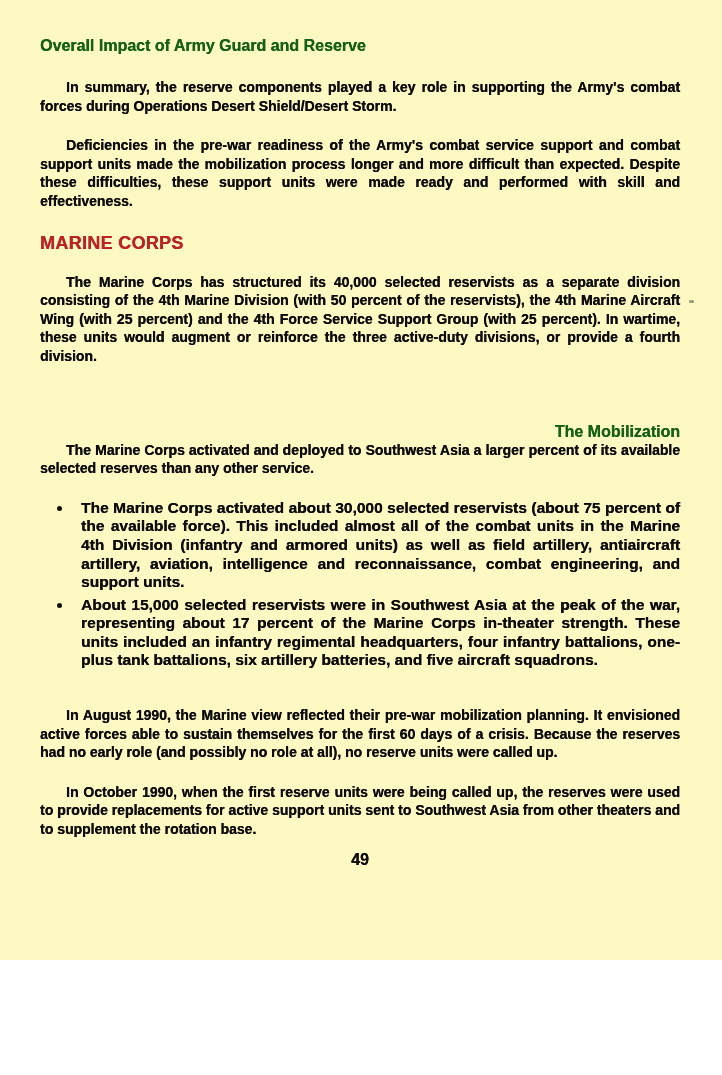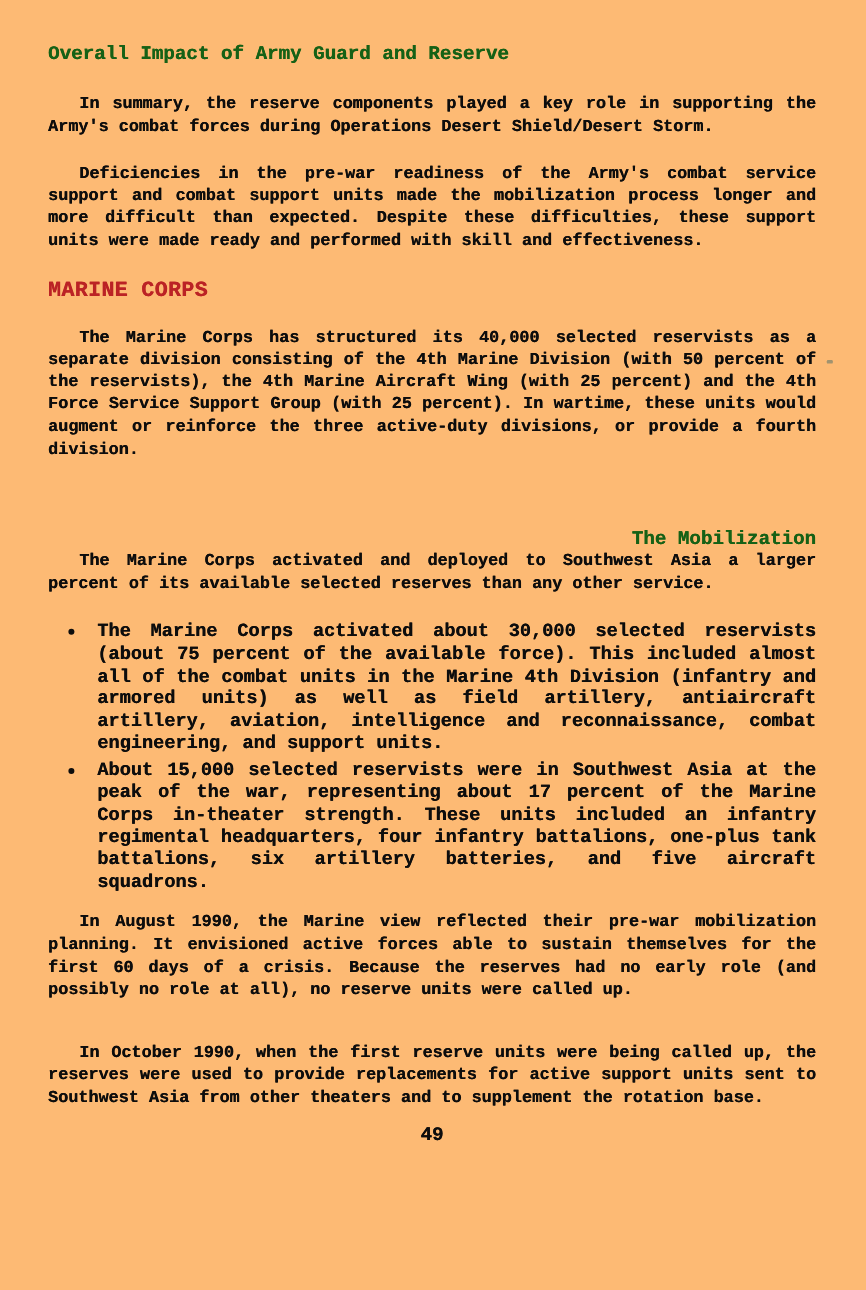--- a/index.html
+++ b/index.html
@@ -5,9 +5,9 @@
   html,body{margin:0;padding:0;background:#ffffff;}
   .page{
     position:relative;
-    width:722px;height:1075px;
-    background:#fdba74;
-    font-family:Liberation Mono, monospace;
+    width:722px;height:960px;
+    background:#fef9c3;
+    font-family:Liberation Sans, sans-serif;
     font-weight:bold;
     color:#0d0d0d;
     overflow:hidden;

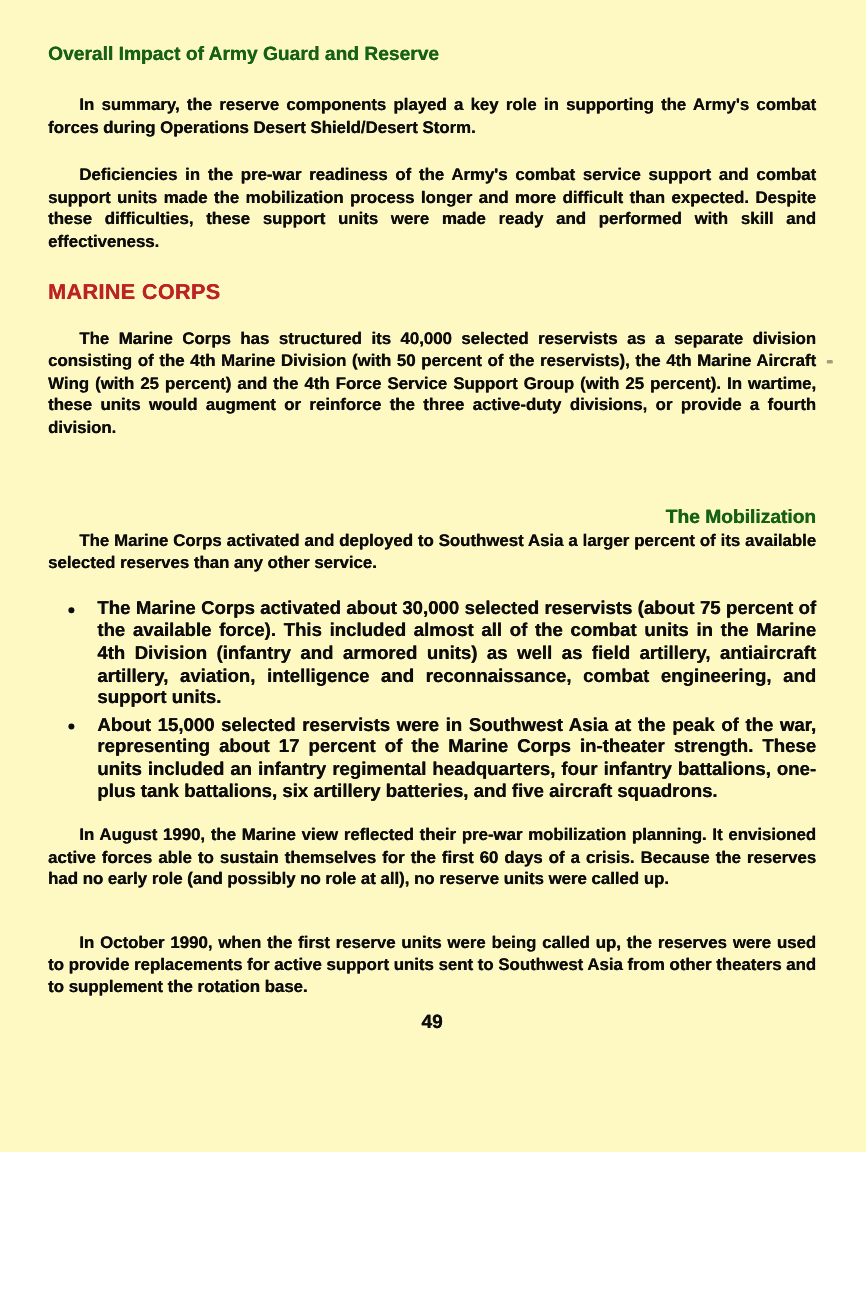--- a/index.html
+++ b/index.html
@@ -49,7 +49,7 @@
   .mt-mob{margin-top:56px;text-align:right;}
   .mt-p4{}
   .mt-ev{margin-top:23px;}
-  .mt-p5{margin-top:16px;}
+  .mt-p5{margin-top:36px;}
   .mt-p6{margin-top:34px;}
   ul.bullets{
     list-style:none;

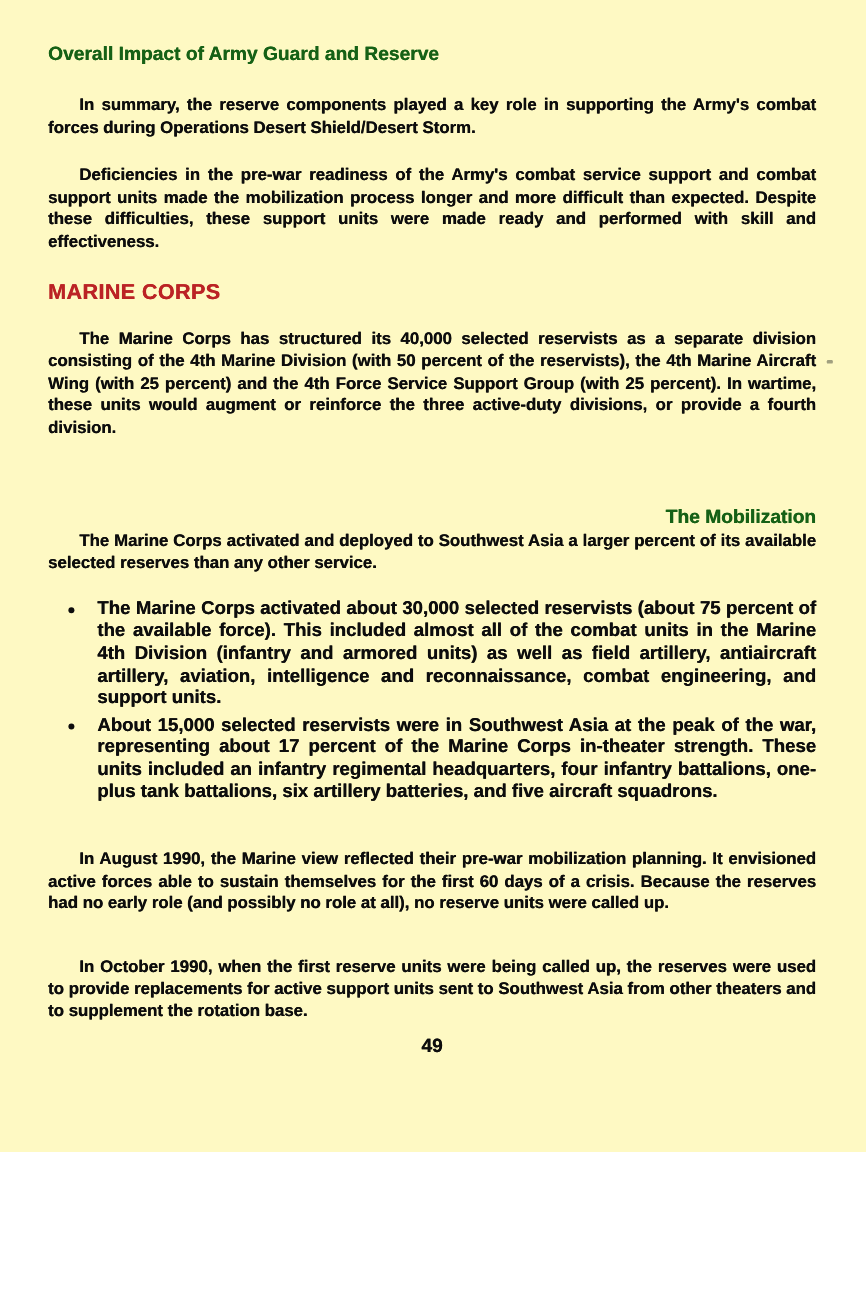--- a/index.html
+++ b/index.html
@@ -50,7 +50,7 @@
   .mt-p4{}
   .mt-ev{margin-top:23px;}
   .mt-p5{margin-top:36px;}
-  .mt-p6{margin-top:34px;}
+  .mt-p6{margin-top:21px;}
   ul.bullets{
     list-style:none;
     margin:21px 0 0 0;

